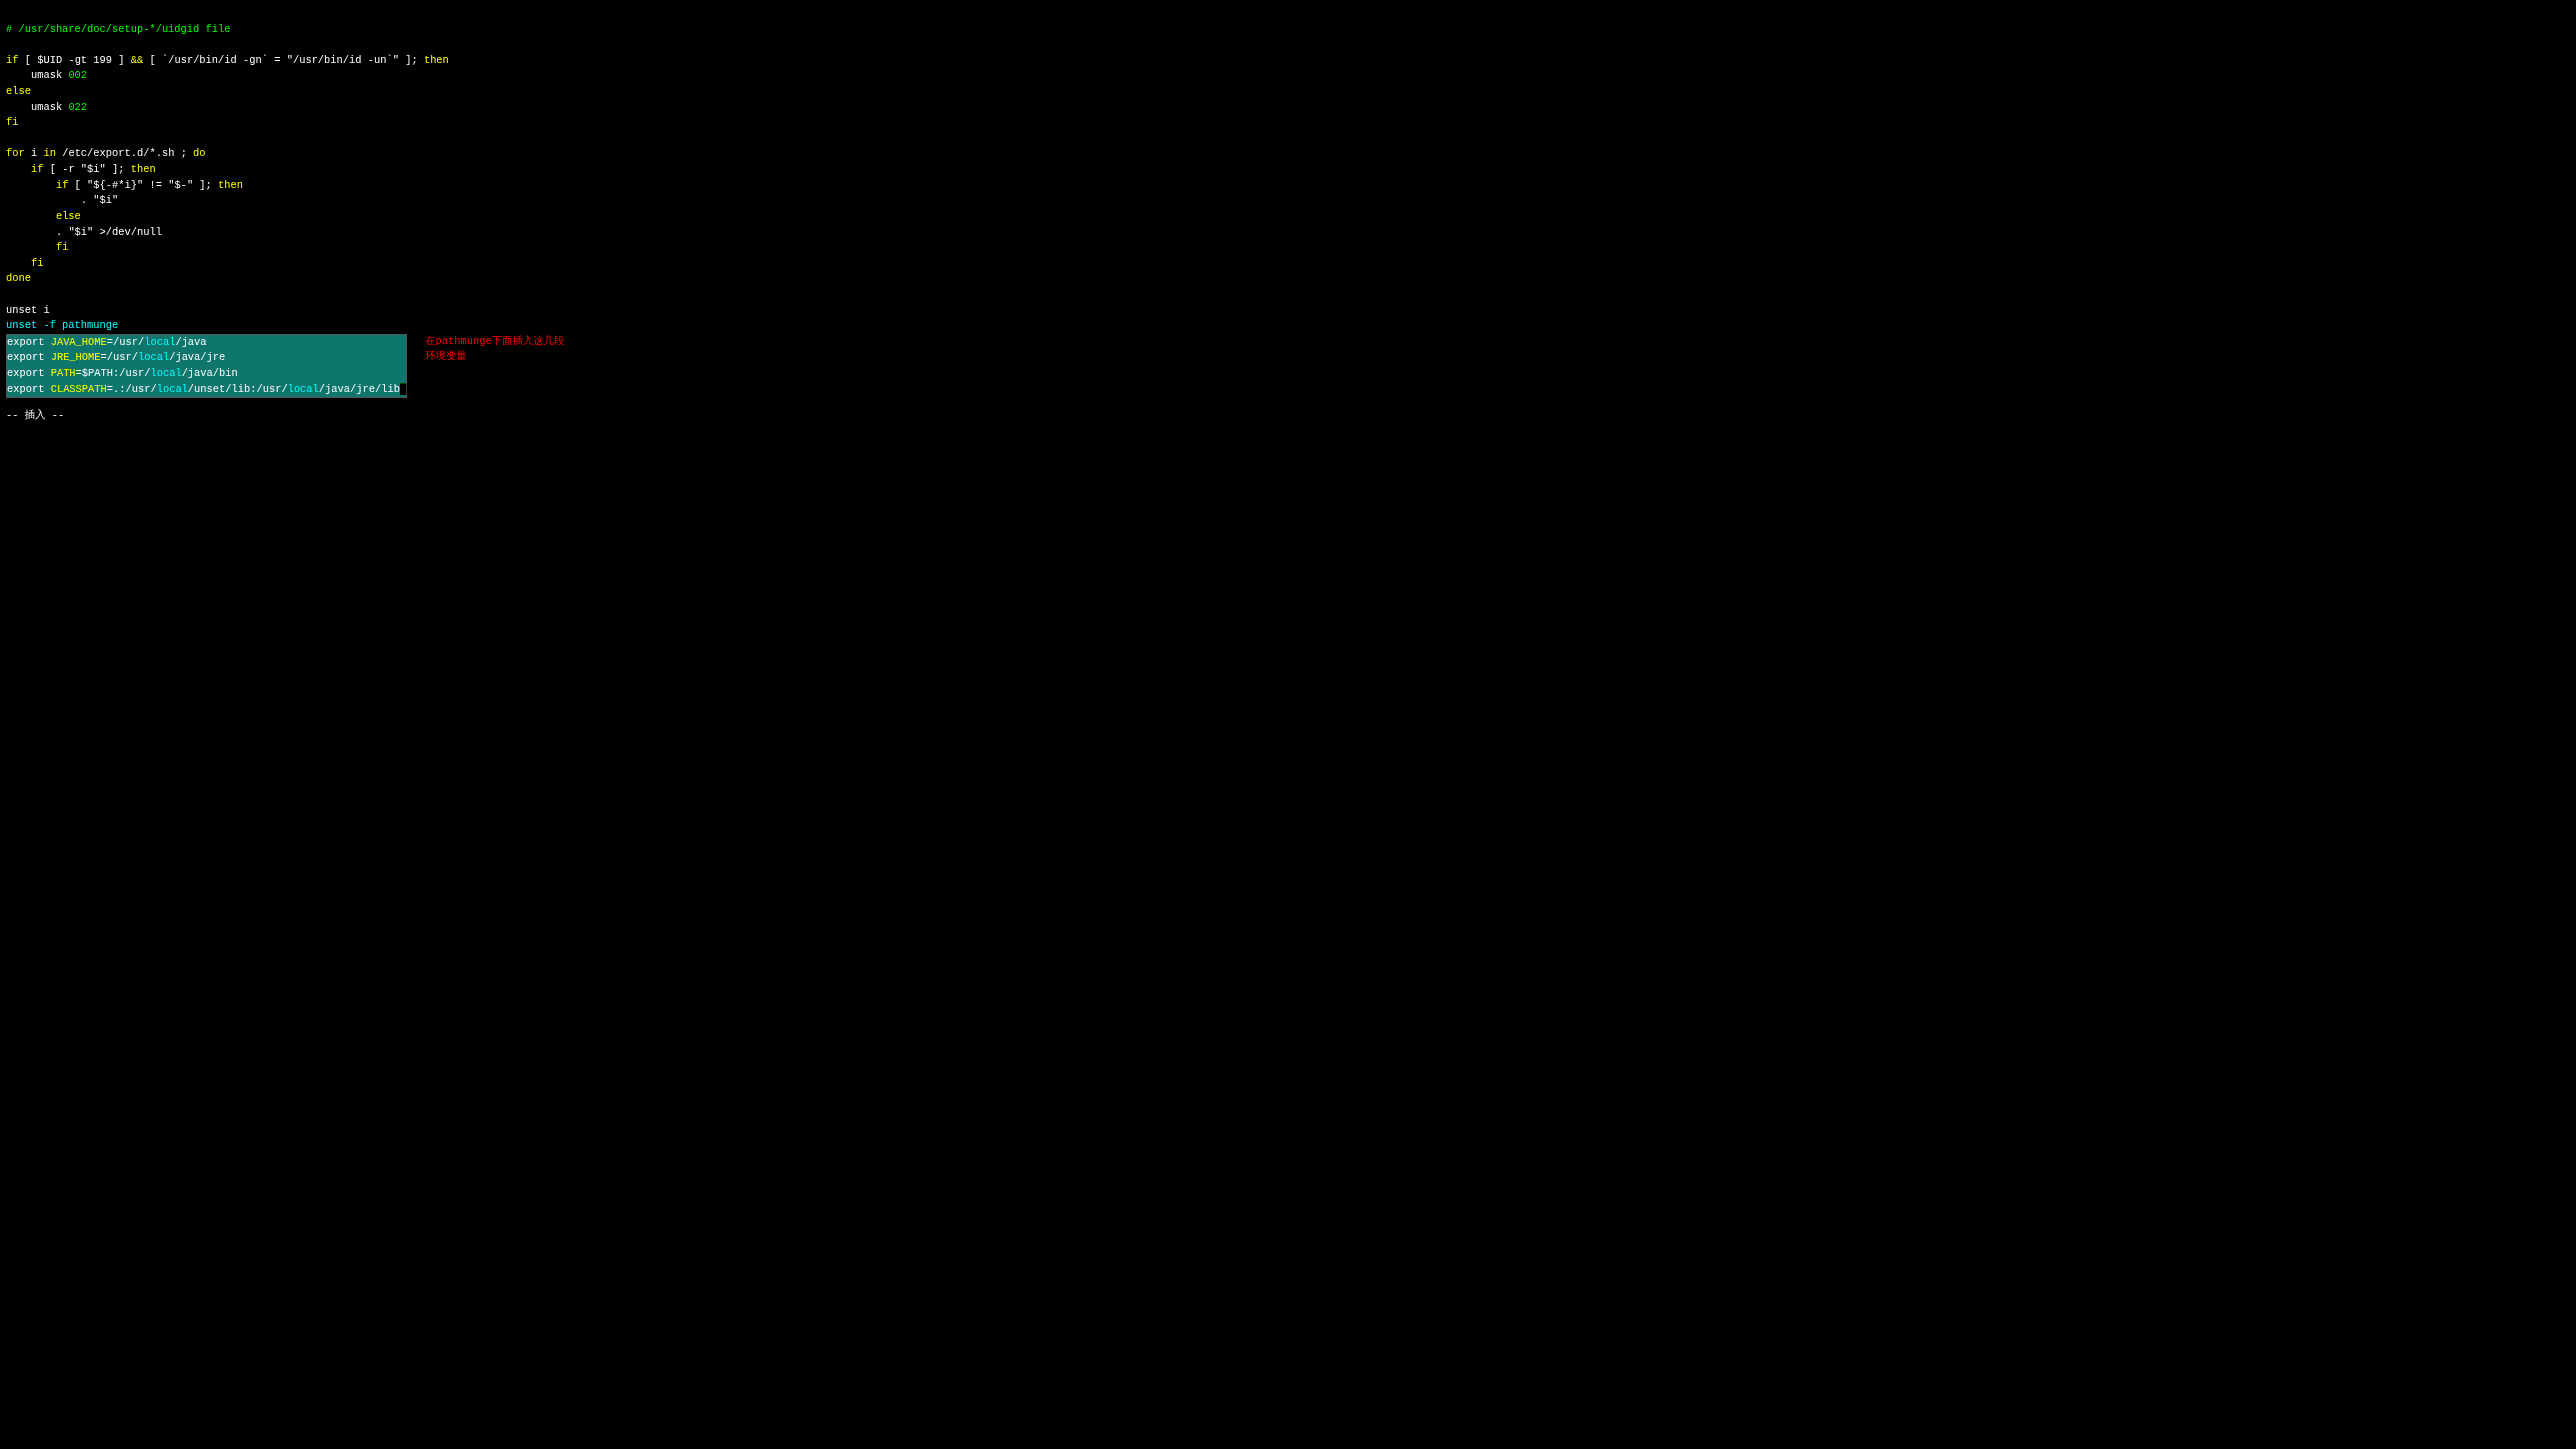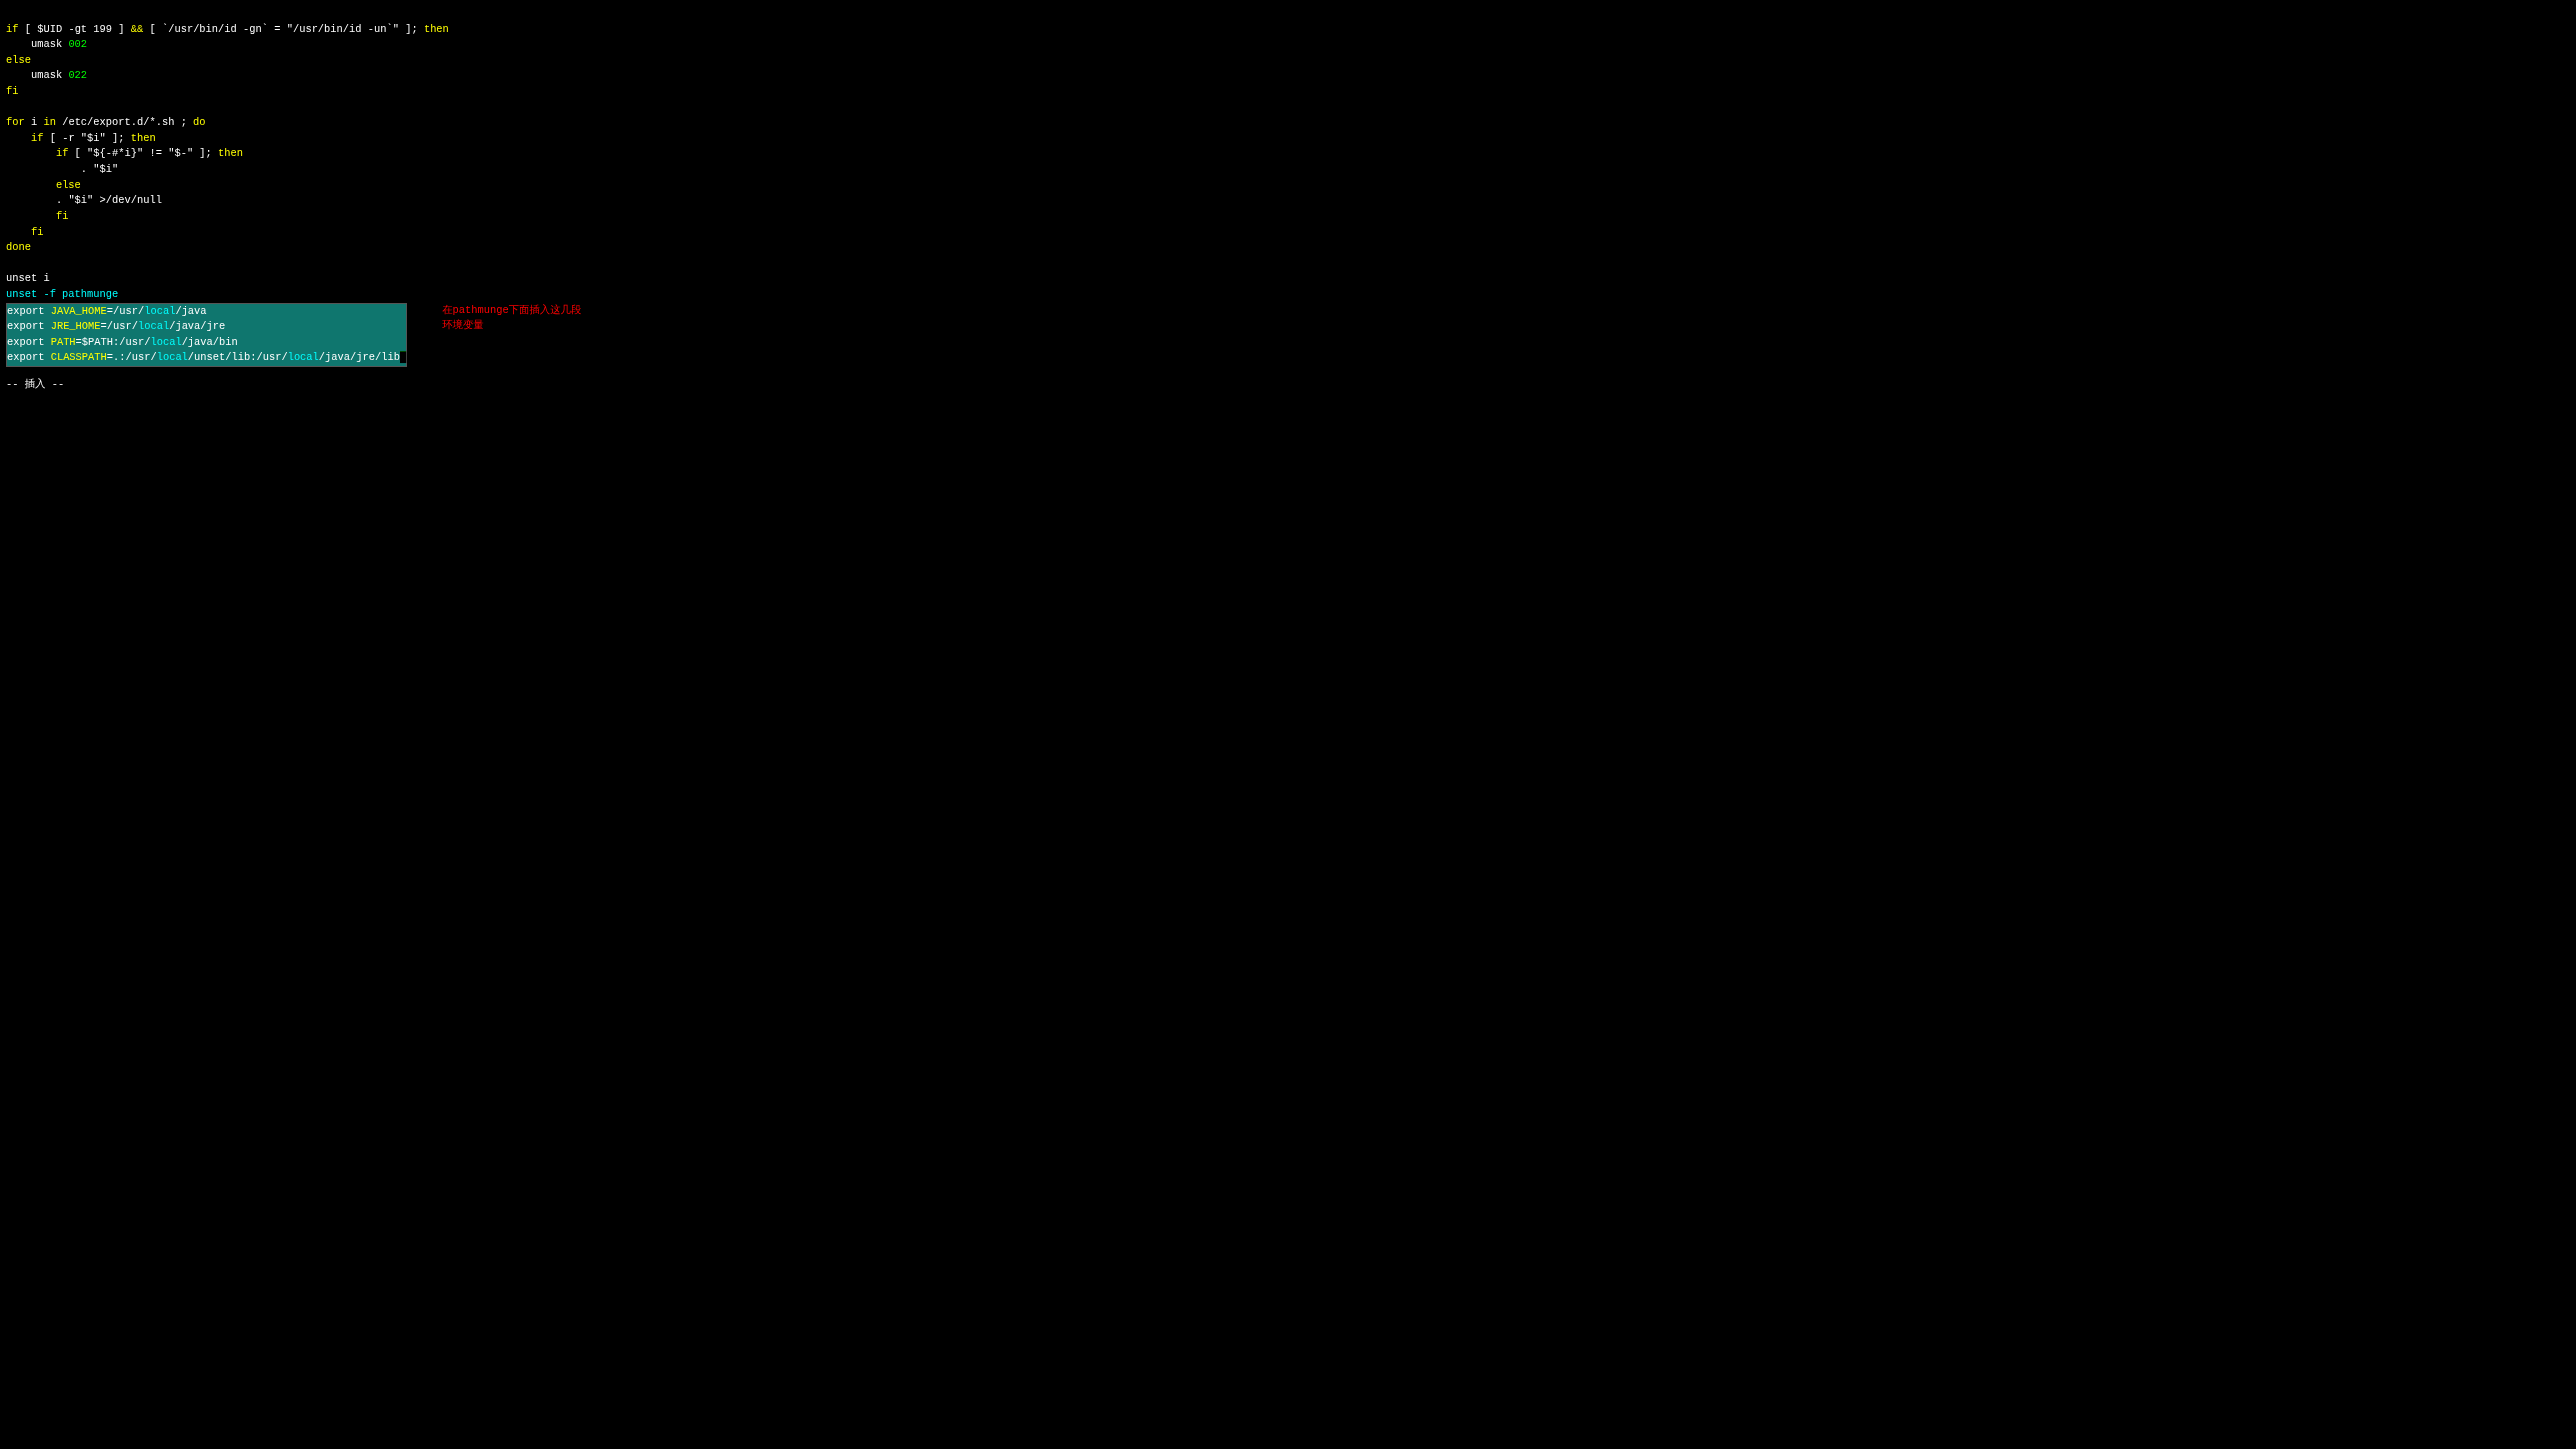--- a/index.html
+++ b/index.html
@@ -65,6 +65,9 @@
 <body>
 
 <div class="code-block">
+<span class="comment-line">
+<span class="green"># /usr/share/doc/setup-*/uidgid file</span>
+</span>
 <span><span class="yellow">if</span><span class="white"> [ </span><span class="white">$UID</span><span class="white"> -gt 199 ] </span><span class="yellow">&amp;&amp;</span><span class="white"> [ </span><span class="white">`/usr/bin/id -gn`</span><span class="white"> = </span><span class="white">"/usr/bin/id -un`"</span><span class="white"> ]; </span><span class="yellow">then</span></span>
 <span>    <span class="white">umask </span><span class="green">002</span></span>
 <span><span class="yellow">else</span></span>

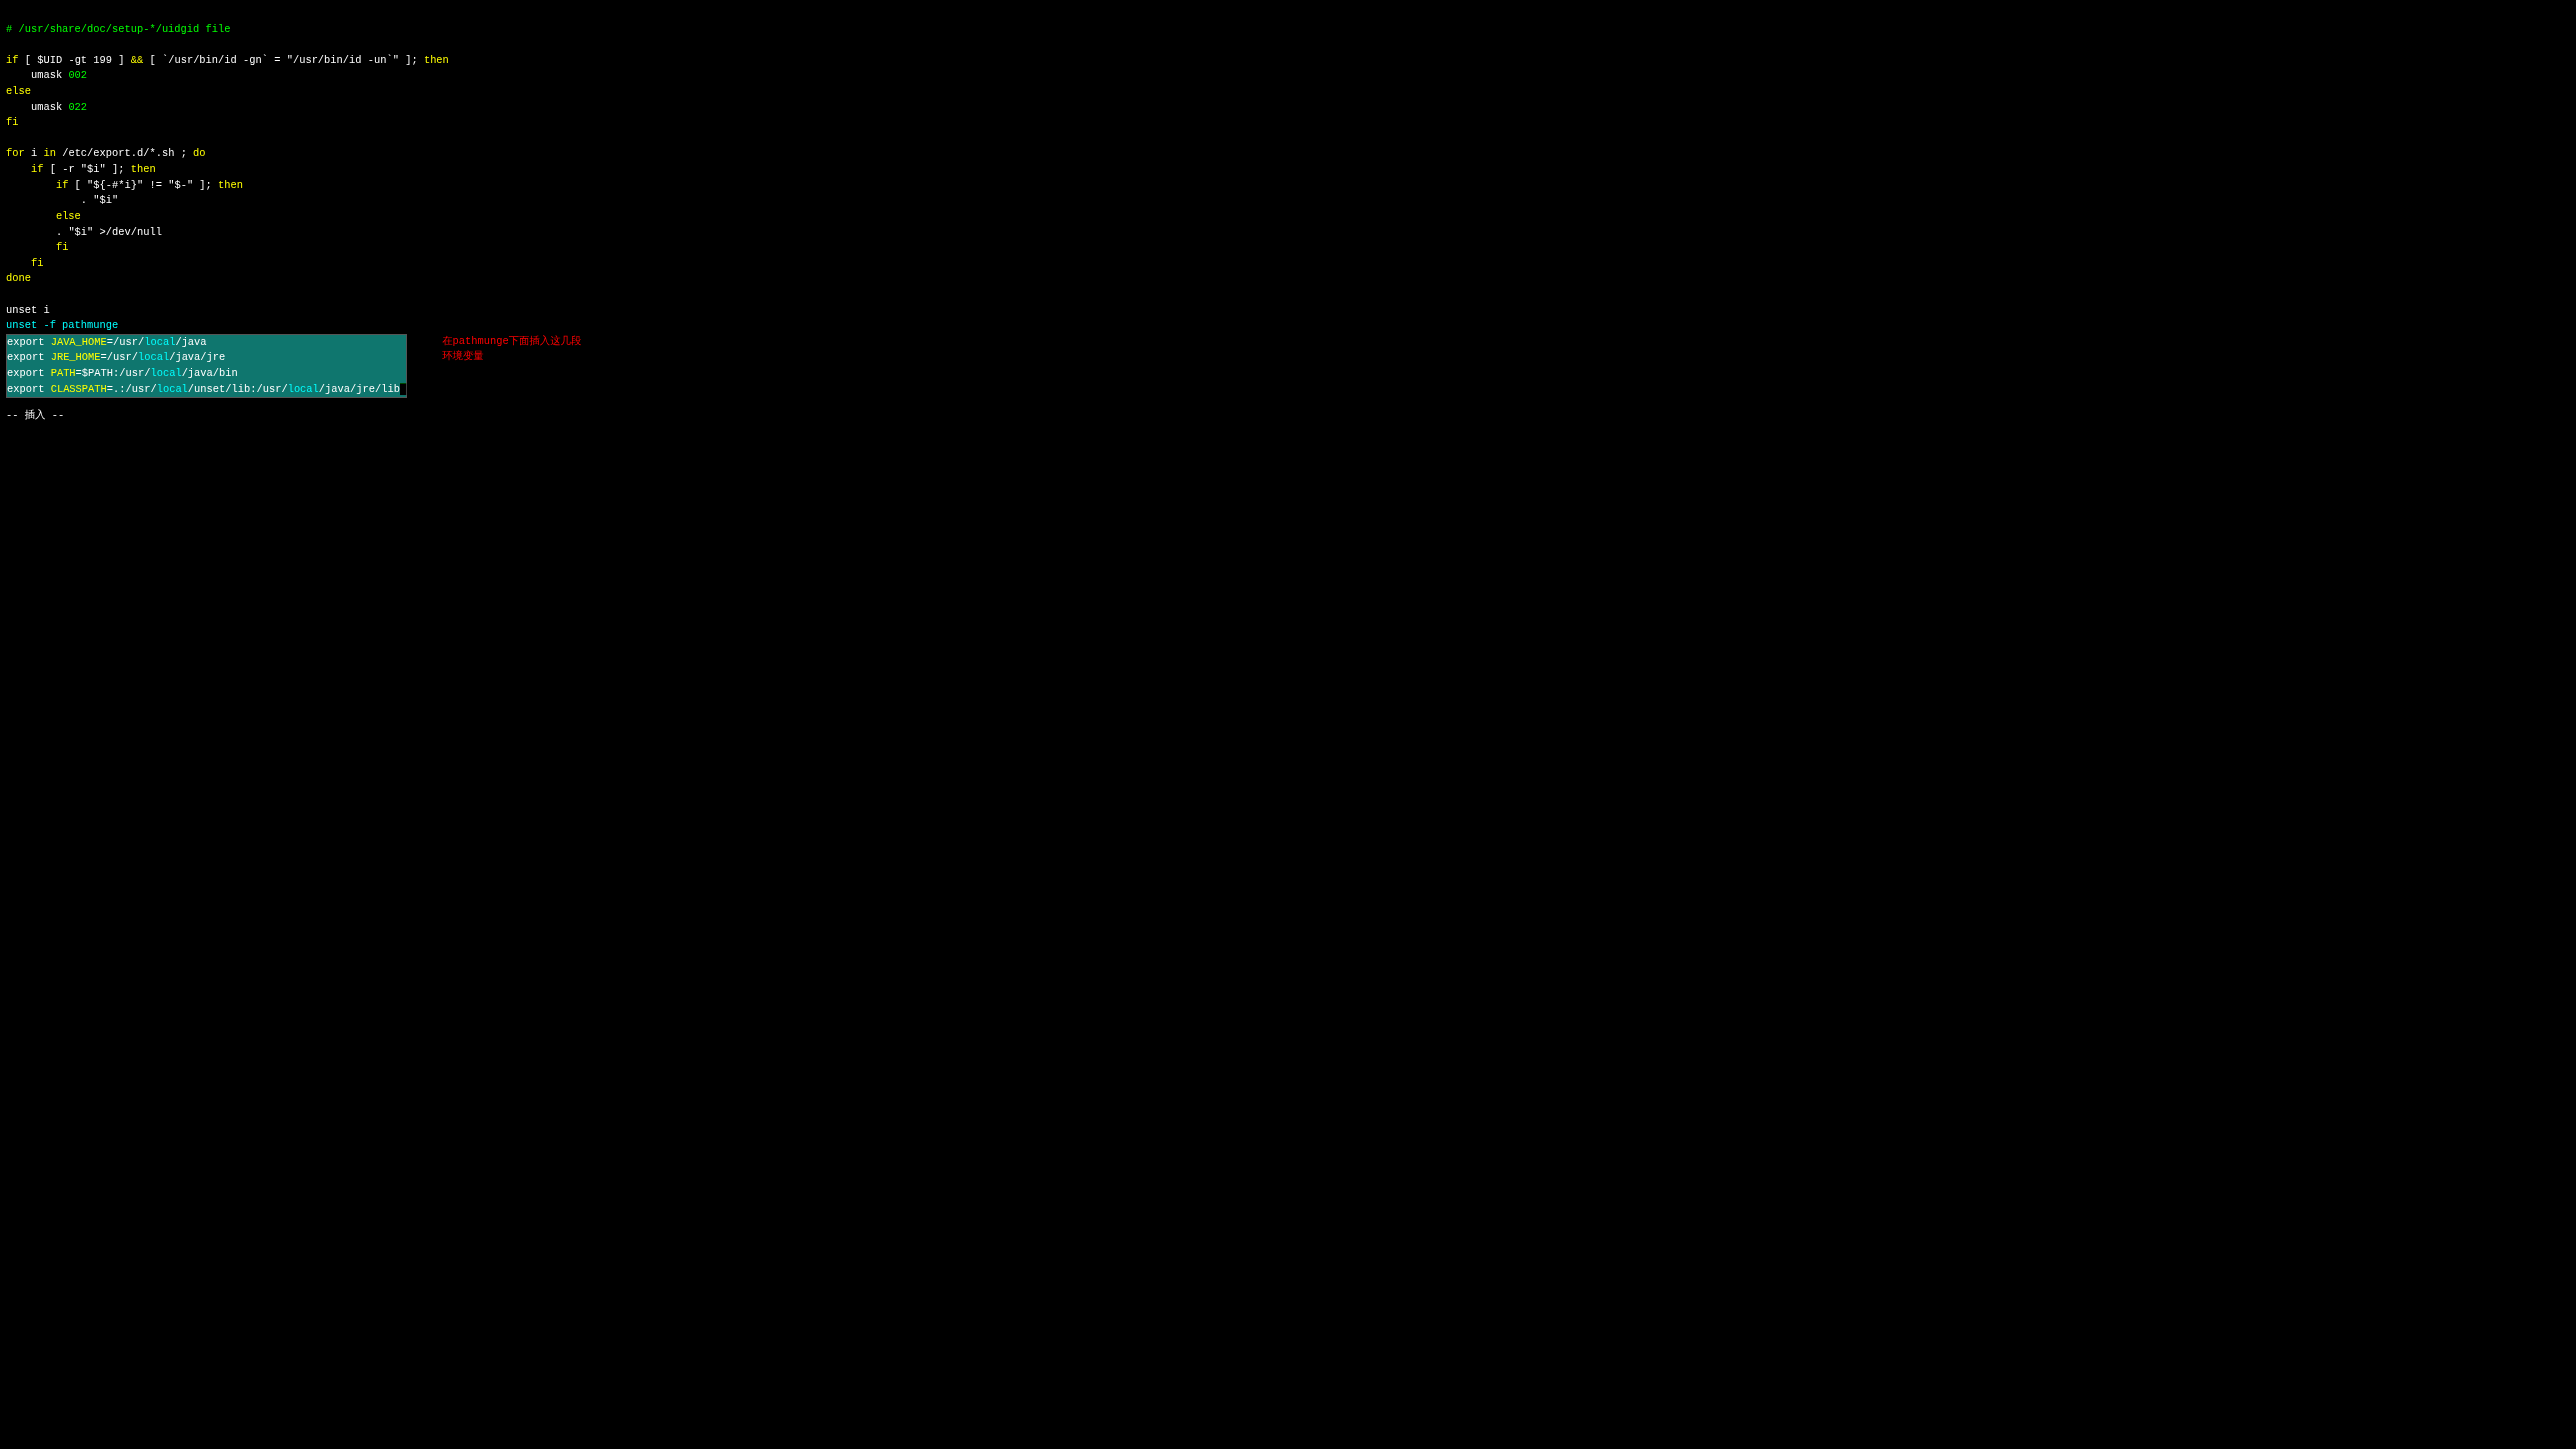--- a/index.html
+++ b/index.html
@@ -34,7 +34,7 @@
 
     .annotation {
       color: #ff0000;
-      margin-left: 20px;
+      margin-left: 3px;
     }
 
     .comment-line {

